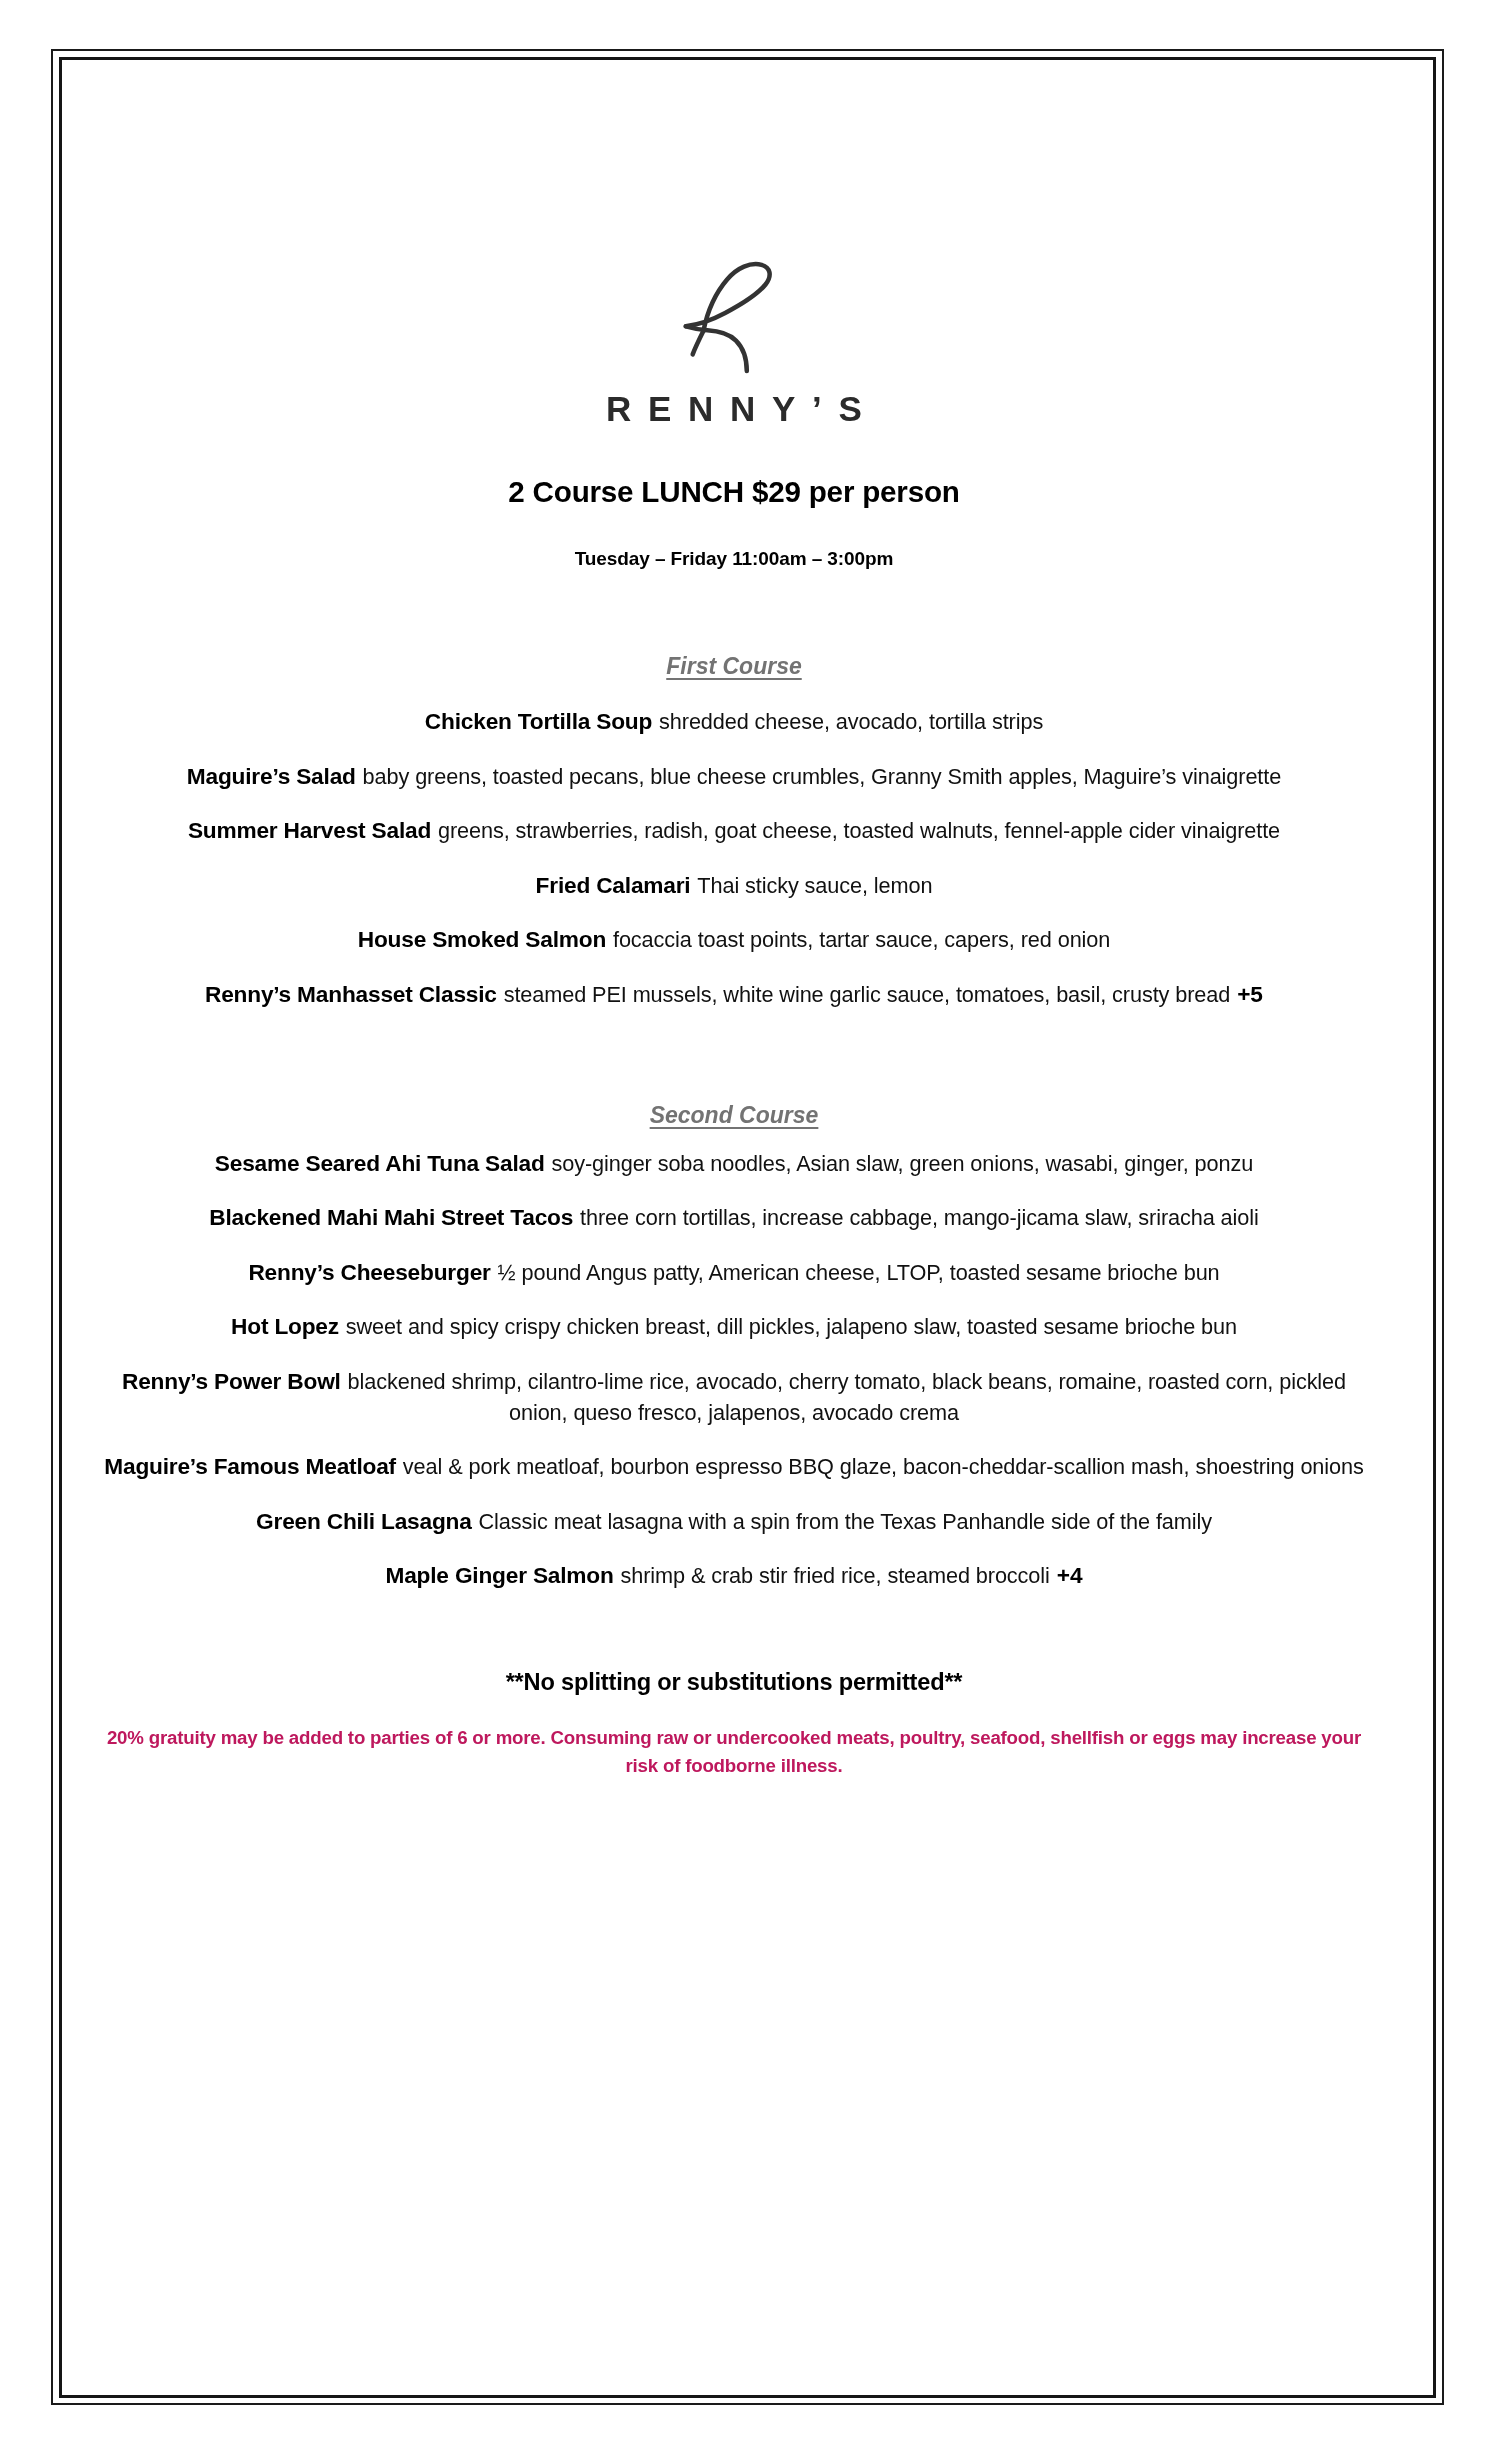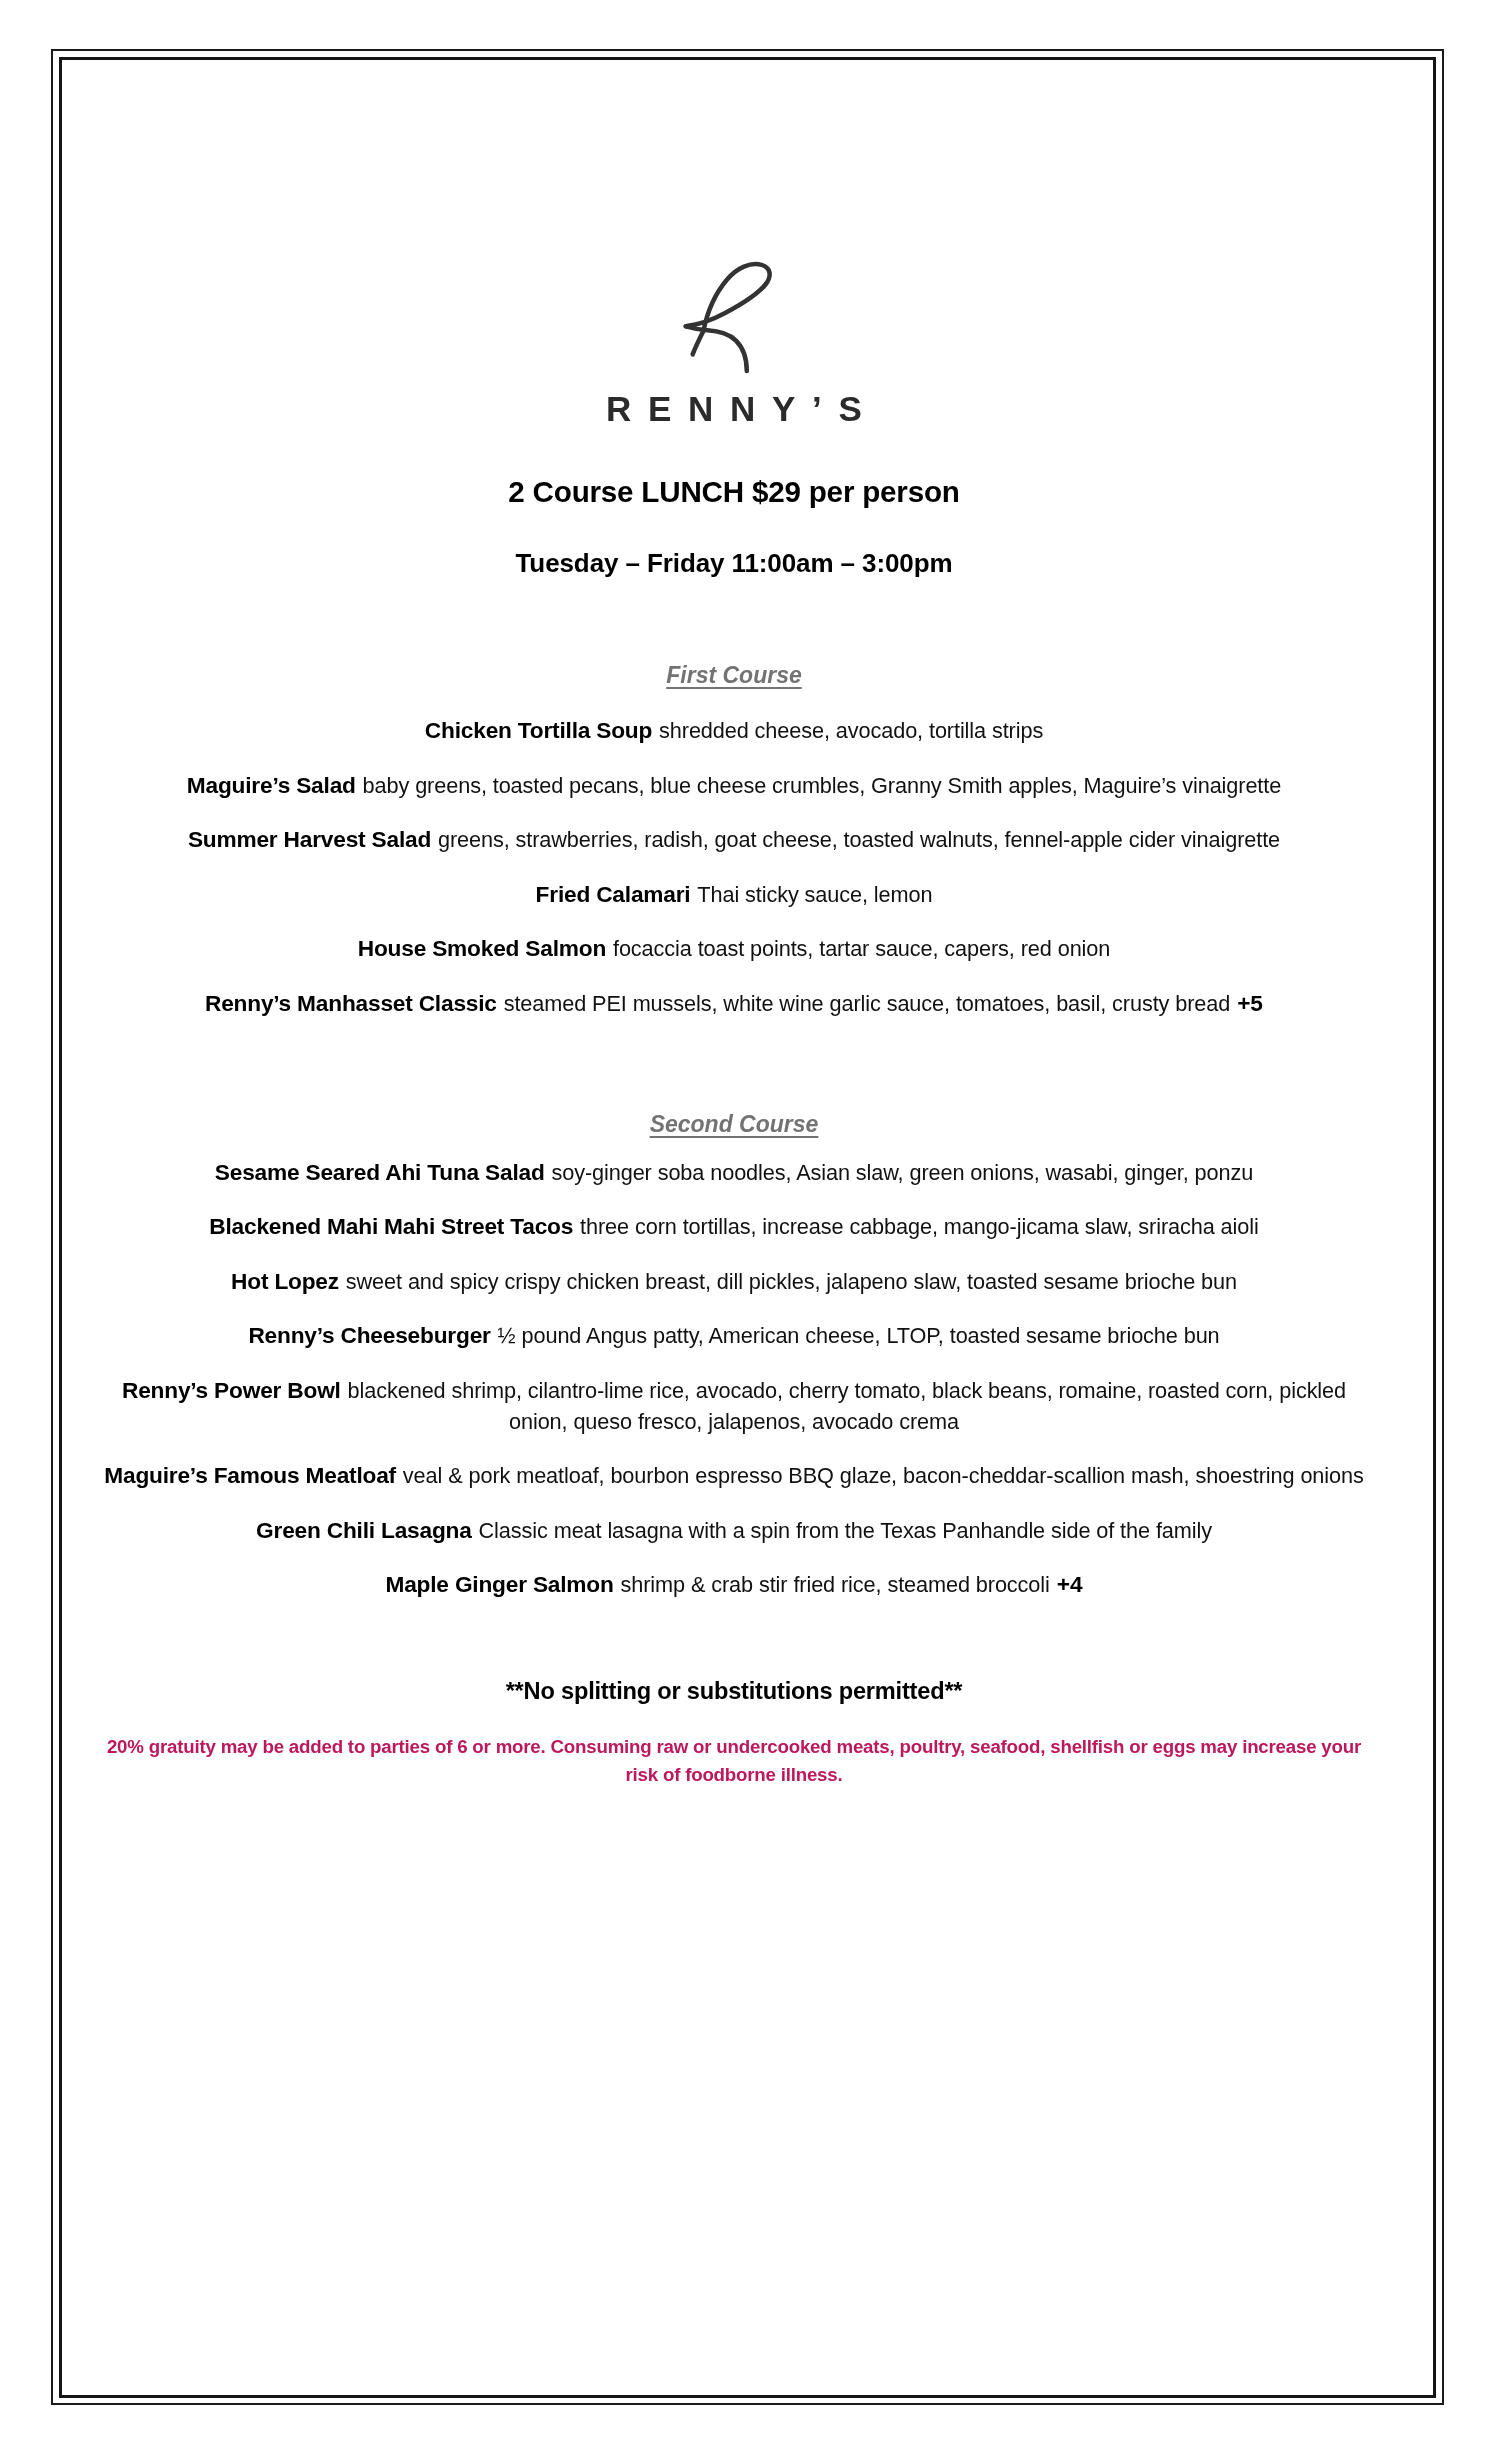--- a/index.html
+++ b/index.html
@@ -88,7 +88,7 @@
   .subhead {
     margin-top: 39px;
     text-align: center;
-    font-size: 26px;
+    font-size: 19px;
     font-weight: 700;
     letter-spacing: -0.1px;
     color: #000;

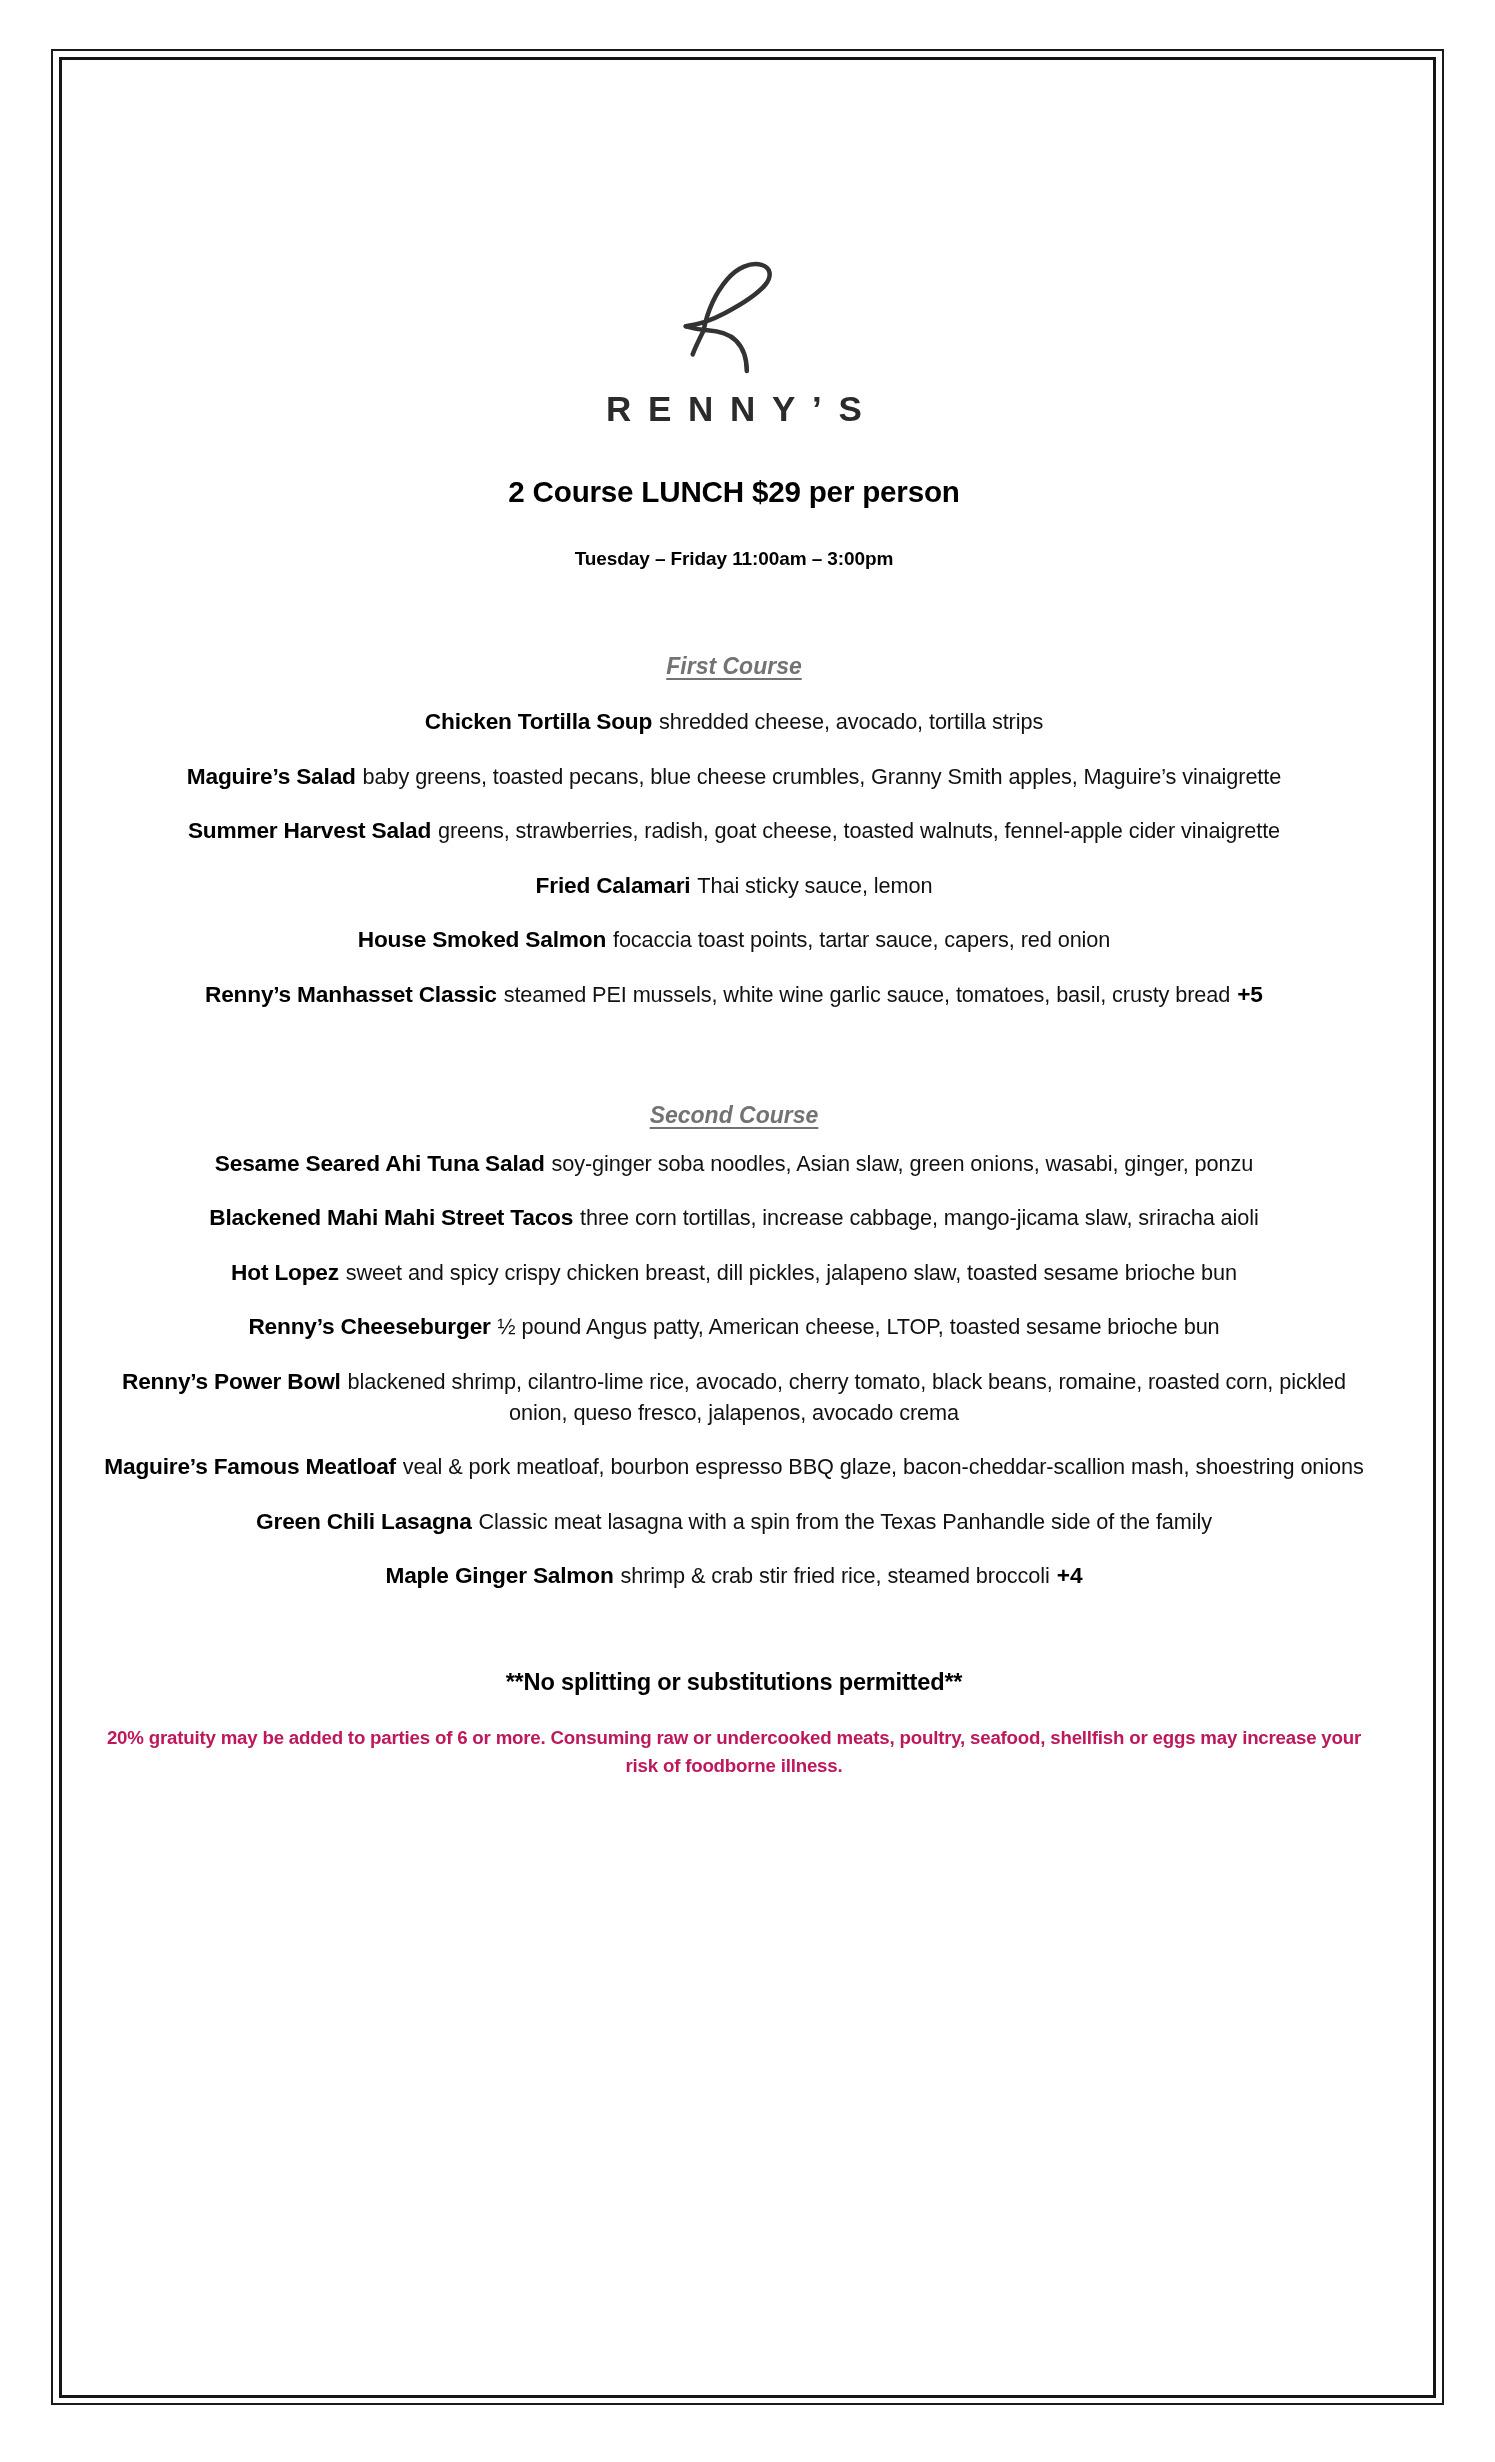--- a/index.html
+++ b/index.html
@@ -220,10 +220,10 @@
         <span class="item-name">Blackened Mahi Mahi Street Tacos</span><span class="item-desc">three corn tortillas, increase cabbage, mango-jicama slaw, sriracha aioli</span>
       </li>
       <li class="menu-item">
+        <span class="item-name">Renny’s Cheeseburger</span><span class="item-desc">½ pound Angus patty, American cheese, LTOP, toasted sesame brioche bun</span>
+      </li>
+      <li class="menu-item">
         <span class="item-name">Hot Lopez</span><span class="item-desc">sweet and spicy crispy chicken breast, dill pickles, jalapeno slaw, toasted sesame brioche bun</span>
-      </li>
-      <li class="menu-item">
-        <span class="item-name">Renny’s Cheeseburger</span><span class="item-desc">½ pound Angus patty, American cheese, LTOP, toasted sesame brioche bun</span>
       </li>
       <li class="menu-item">
         <span class="item-name">Renny’s Power Bowl</span><span class="item-desc">blackened shrimp, cilantro-lime rice, avocado, cherry tomato, black beans, romaine, roasted corn, pickled onion, queso fresco, jalapenos, avocado crema</span>

